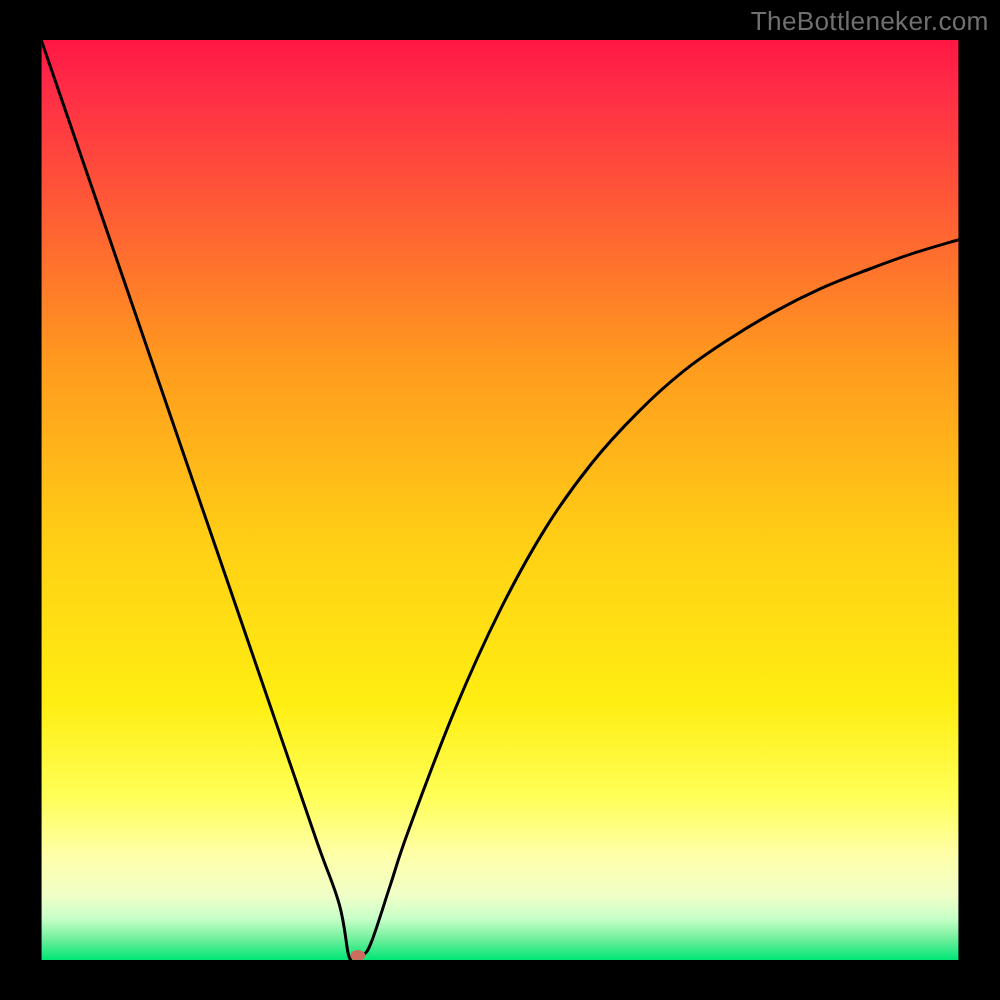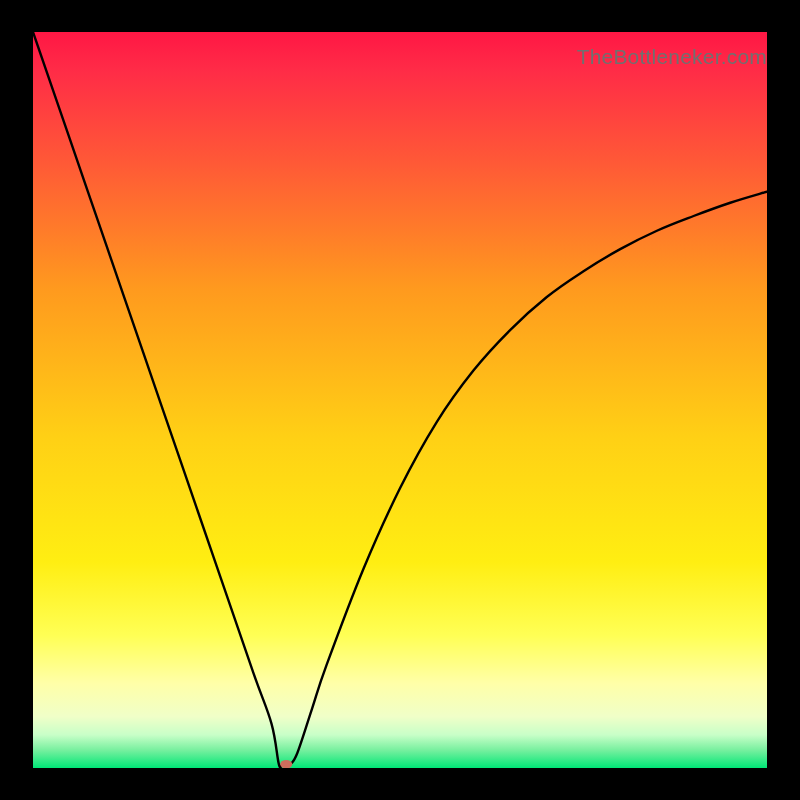--- a/index.html
+++ b/index.html
@@ -38,12 +38,11 @@
   .watermark {
     position: absolute;
     top: 6px;
-    right: 33px;
+    right: 9px;
     color: #707070;
     font-size: 21px;
     font-weight: 500;
     letter-spacing: 0.2px;
-    margin-top: 39px;
   }
 </style>
 </head>

